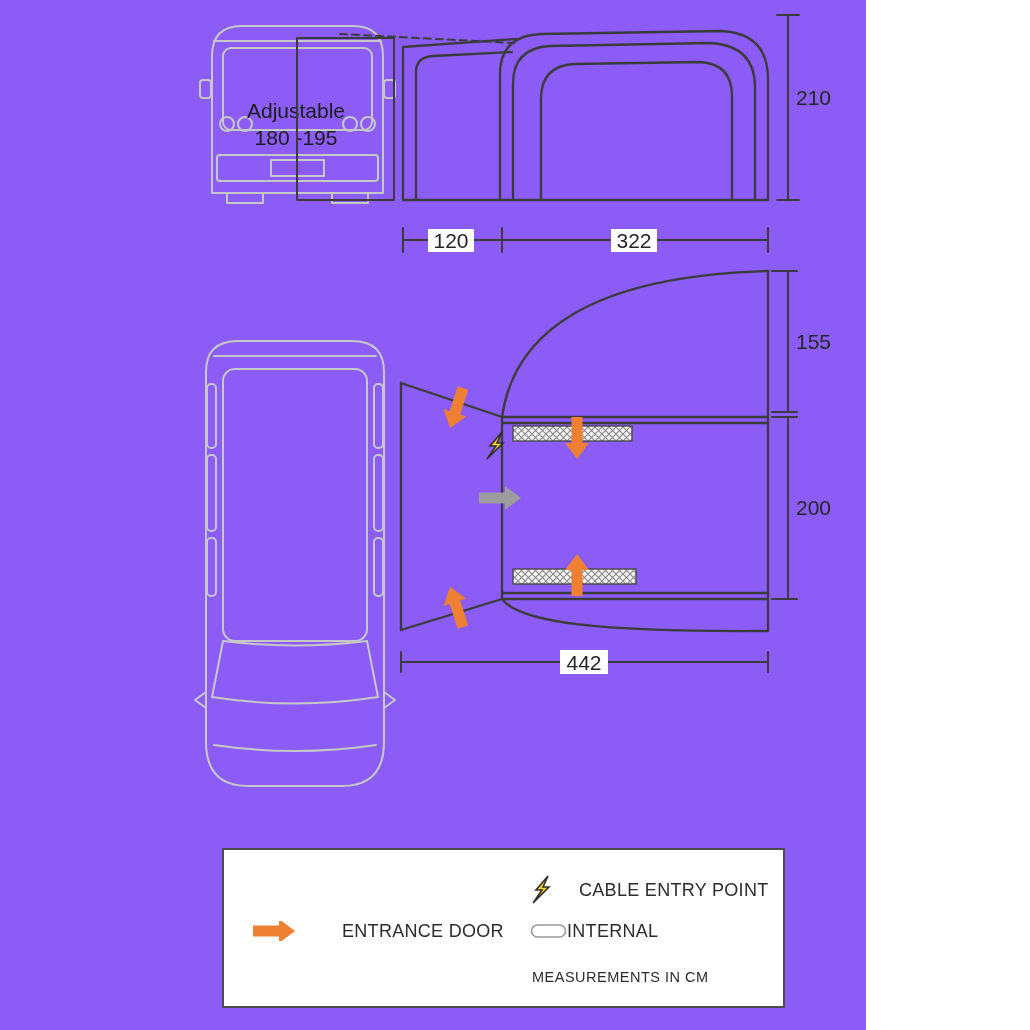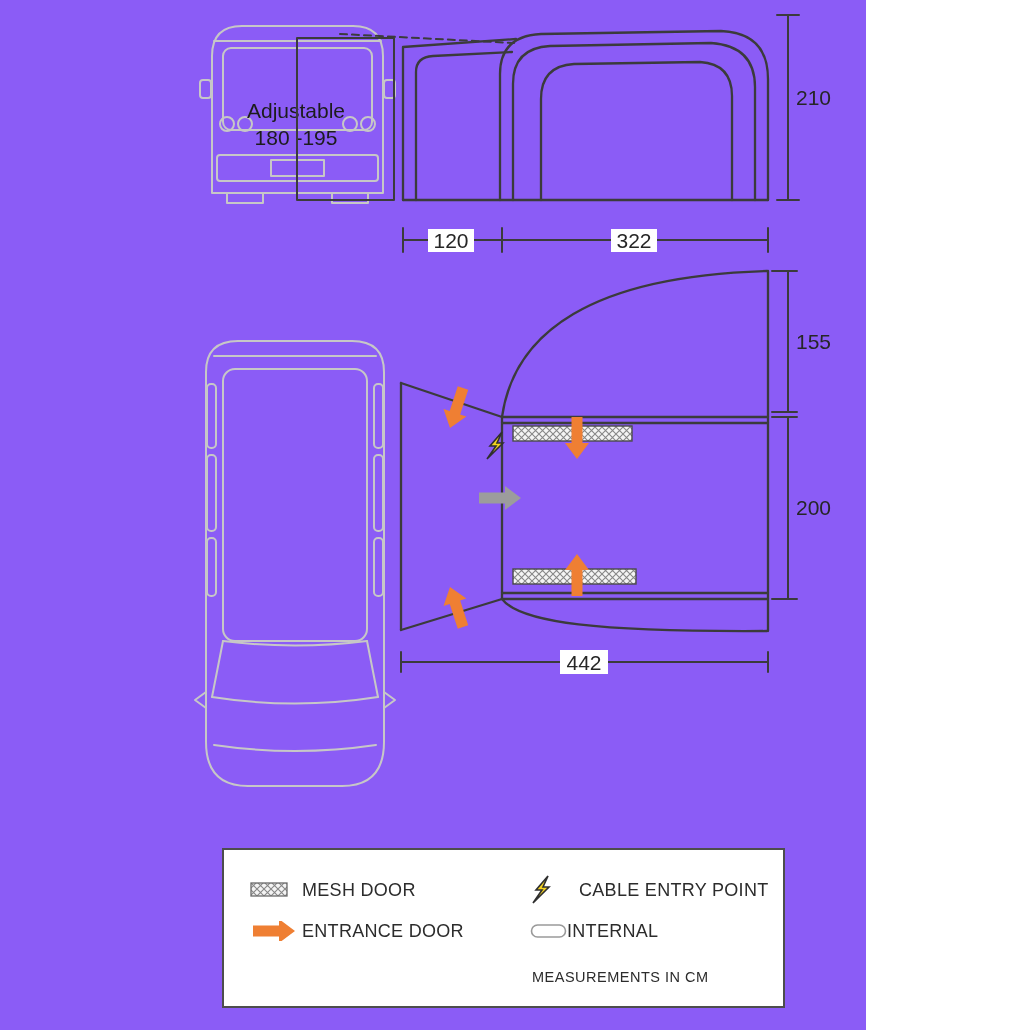--- a/index.html
+++ b/index.html
@@ -128,14 +128,6 @@
 
   <div class="legend">
 
-    <div class="legend-row" style="left:26px;top:25px;">
-      <span class="legend-icon">
-        <svg width="38" height="16">
-            <rect x="1" y="1" width="36" height="13" fill="url(#meshPattern)" stroke="#6a6a6a" stroke-width="1.3"></rect>
-          </svg>
-      </span>
-      <span class="legend-label">MESH DOOR</span>
-    </div>
 
     <div class="legend-row" style="left:26px;top:66px;">
       <span class="legend-icon">

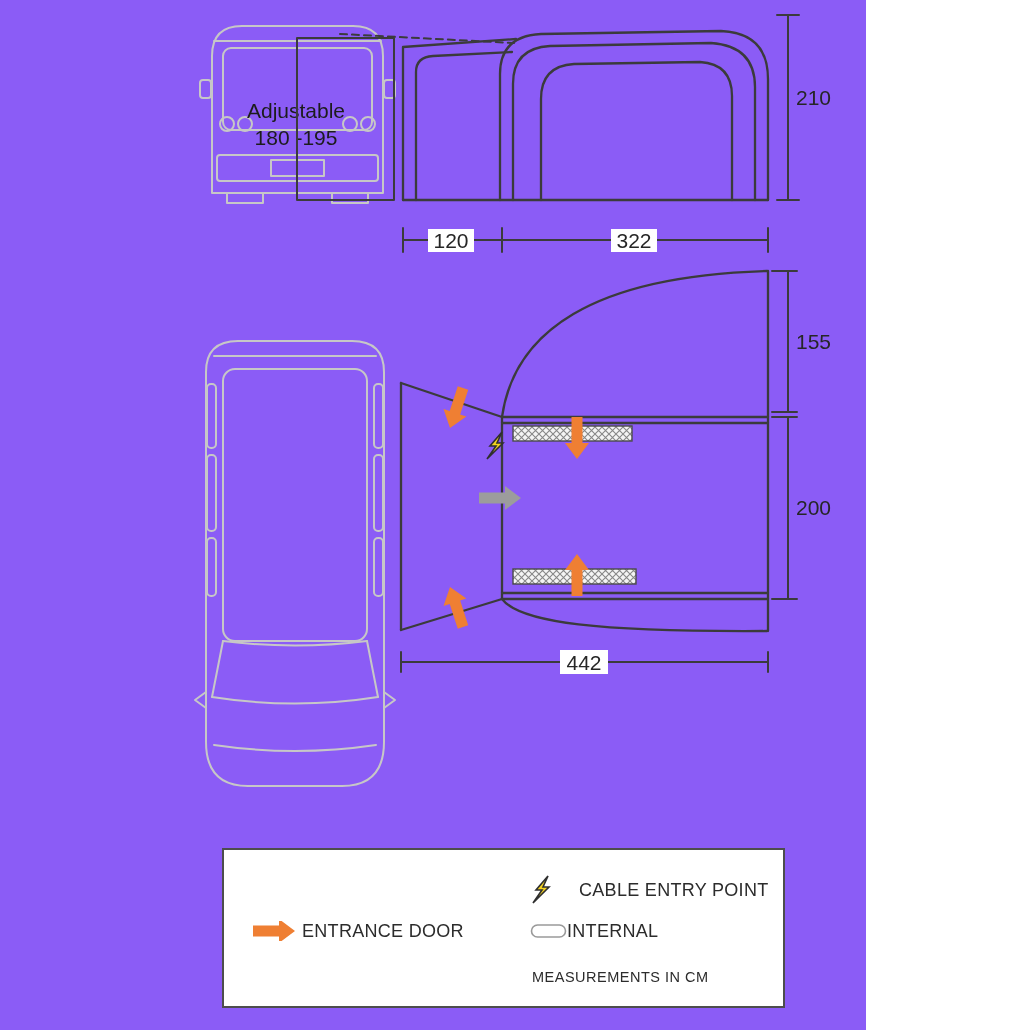--- a/index.html
+++ b/index.html
@@ -129,7 +129,7 @@
   <div class="legend">
 
 
-    <div class="legend-row" style="left:26px;top:66px;">
+    <div class="legend-row" style="left:26px;top:66px;gap:40px;">
       <span class="legend-icon">
         <svg width="46" height="20">
             <use href="#arrowDown" transform="translate(45,10) rotate(-90)" fill="#ef7f33"></use>

